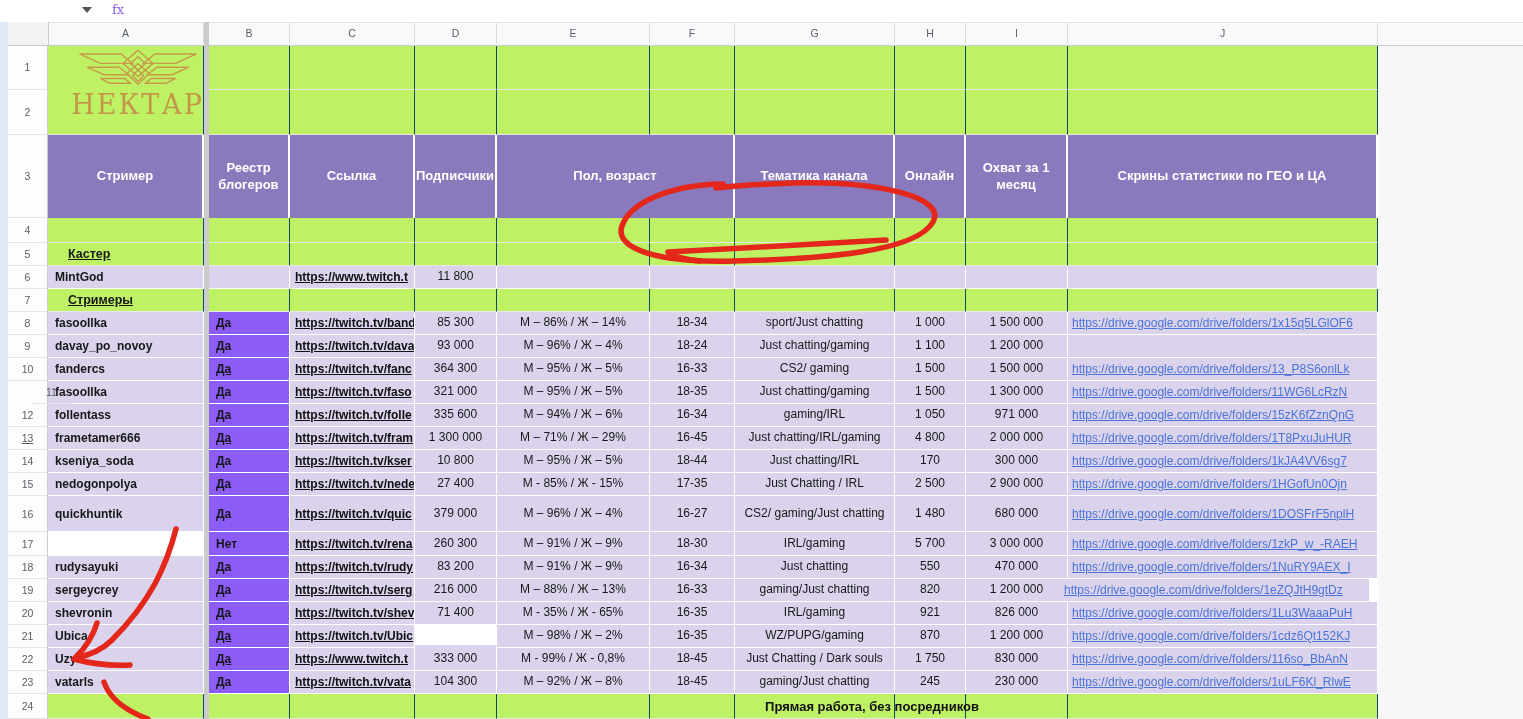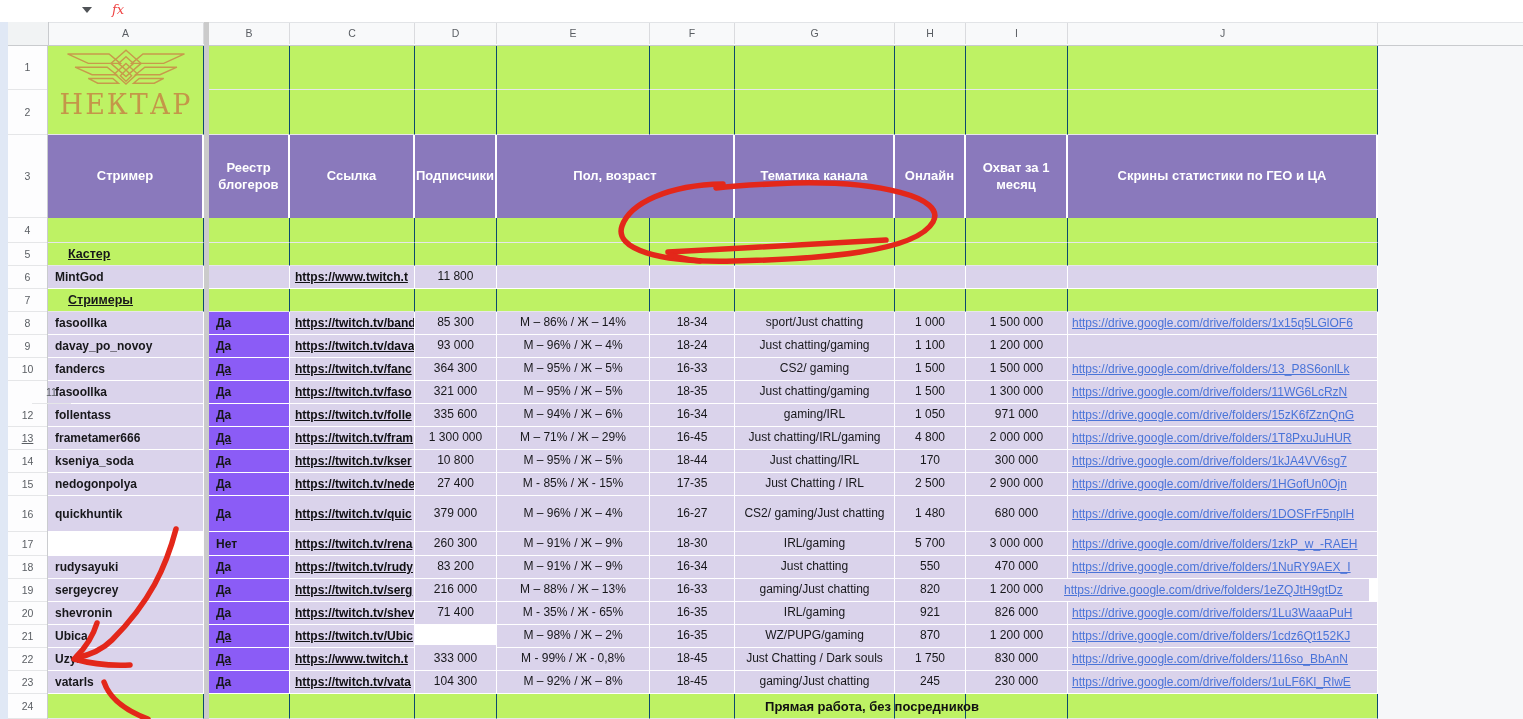--- a/index.html
+++ b/index.html
@@ -12,7 +12,7 @@
             border-left:5px solid transparent;border-right:5px solid transparent;
             border-top:6px solid #505357;cursor:pointer;}
   .fx{position:absolute;left:112px;top:2px;font-family:"DejaVu Serif",serif;
-      font-style:italic;font-size:13px;color:#ef4444;}
+      font-size:13px;color:#8b5cf6;}
   
   .colhead{position:absolute;left:0;top:22px;width:1523px;height:23px;background:#F8F9FA;
            border-bottom:1px solid #C9CBCE;z-index:3;}

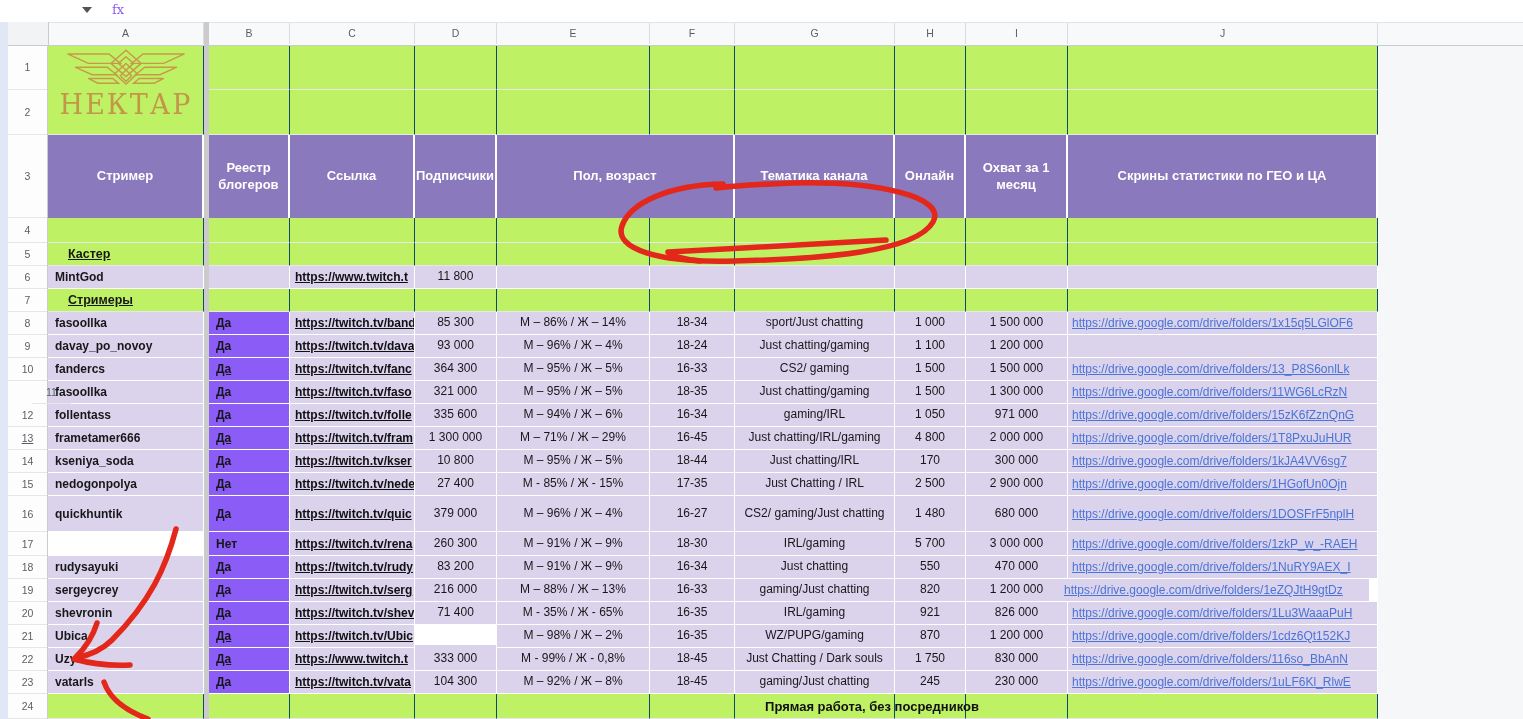--- a/index.html
+++ b/index.html
@@ -46,7 +46,7 @@
   .section{font-weight:bold;text-decoration:underline;padding-left:20px;font-size:12.5px;}
   
   .logo{position:absolute;left:48px;top:45px;width:156px;height:90px;z-index:3;
-        display:flex;flex-direction:column;align-items:center;justify-content:flex-start;pointer-events:none;}
+        display:flex;flex-direction:column;align-items:flex-end;justify-content:flex-start;pointer-events:none;}
   .logo svg{margin-top:4px;}
   .brand{font-family:"DejaVu Serif",serif;font-size:27px;letter-spacing:2px;color:#C49649;margin-top:-2px;}
   .banner{position:absolute;z-index:3;display:flex;align-items:center;justify-content:center;

